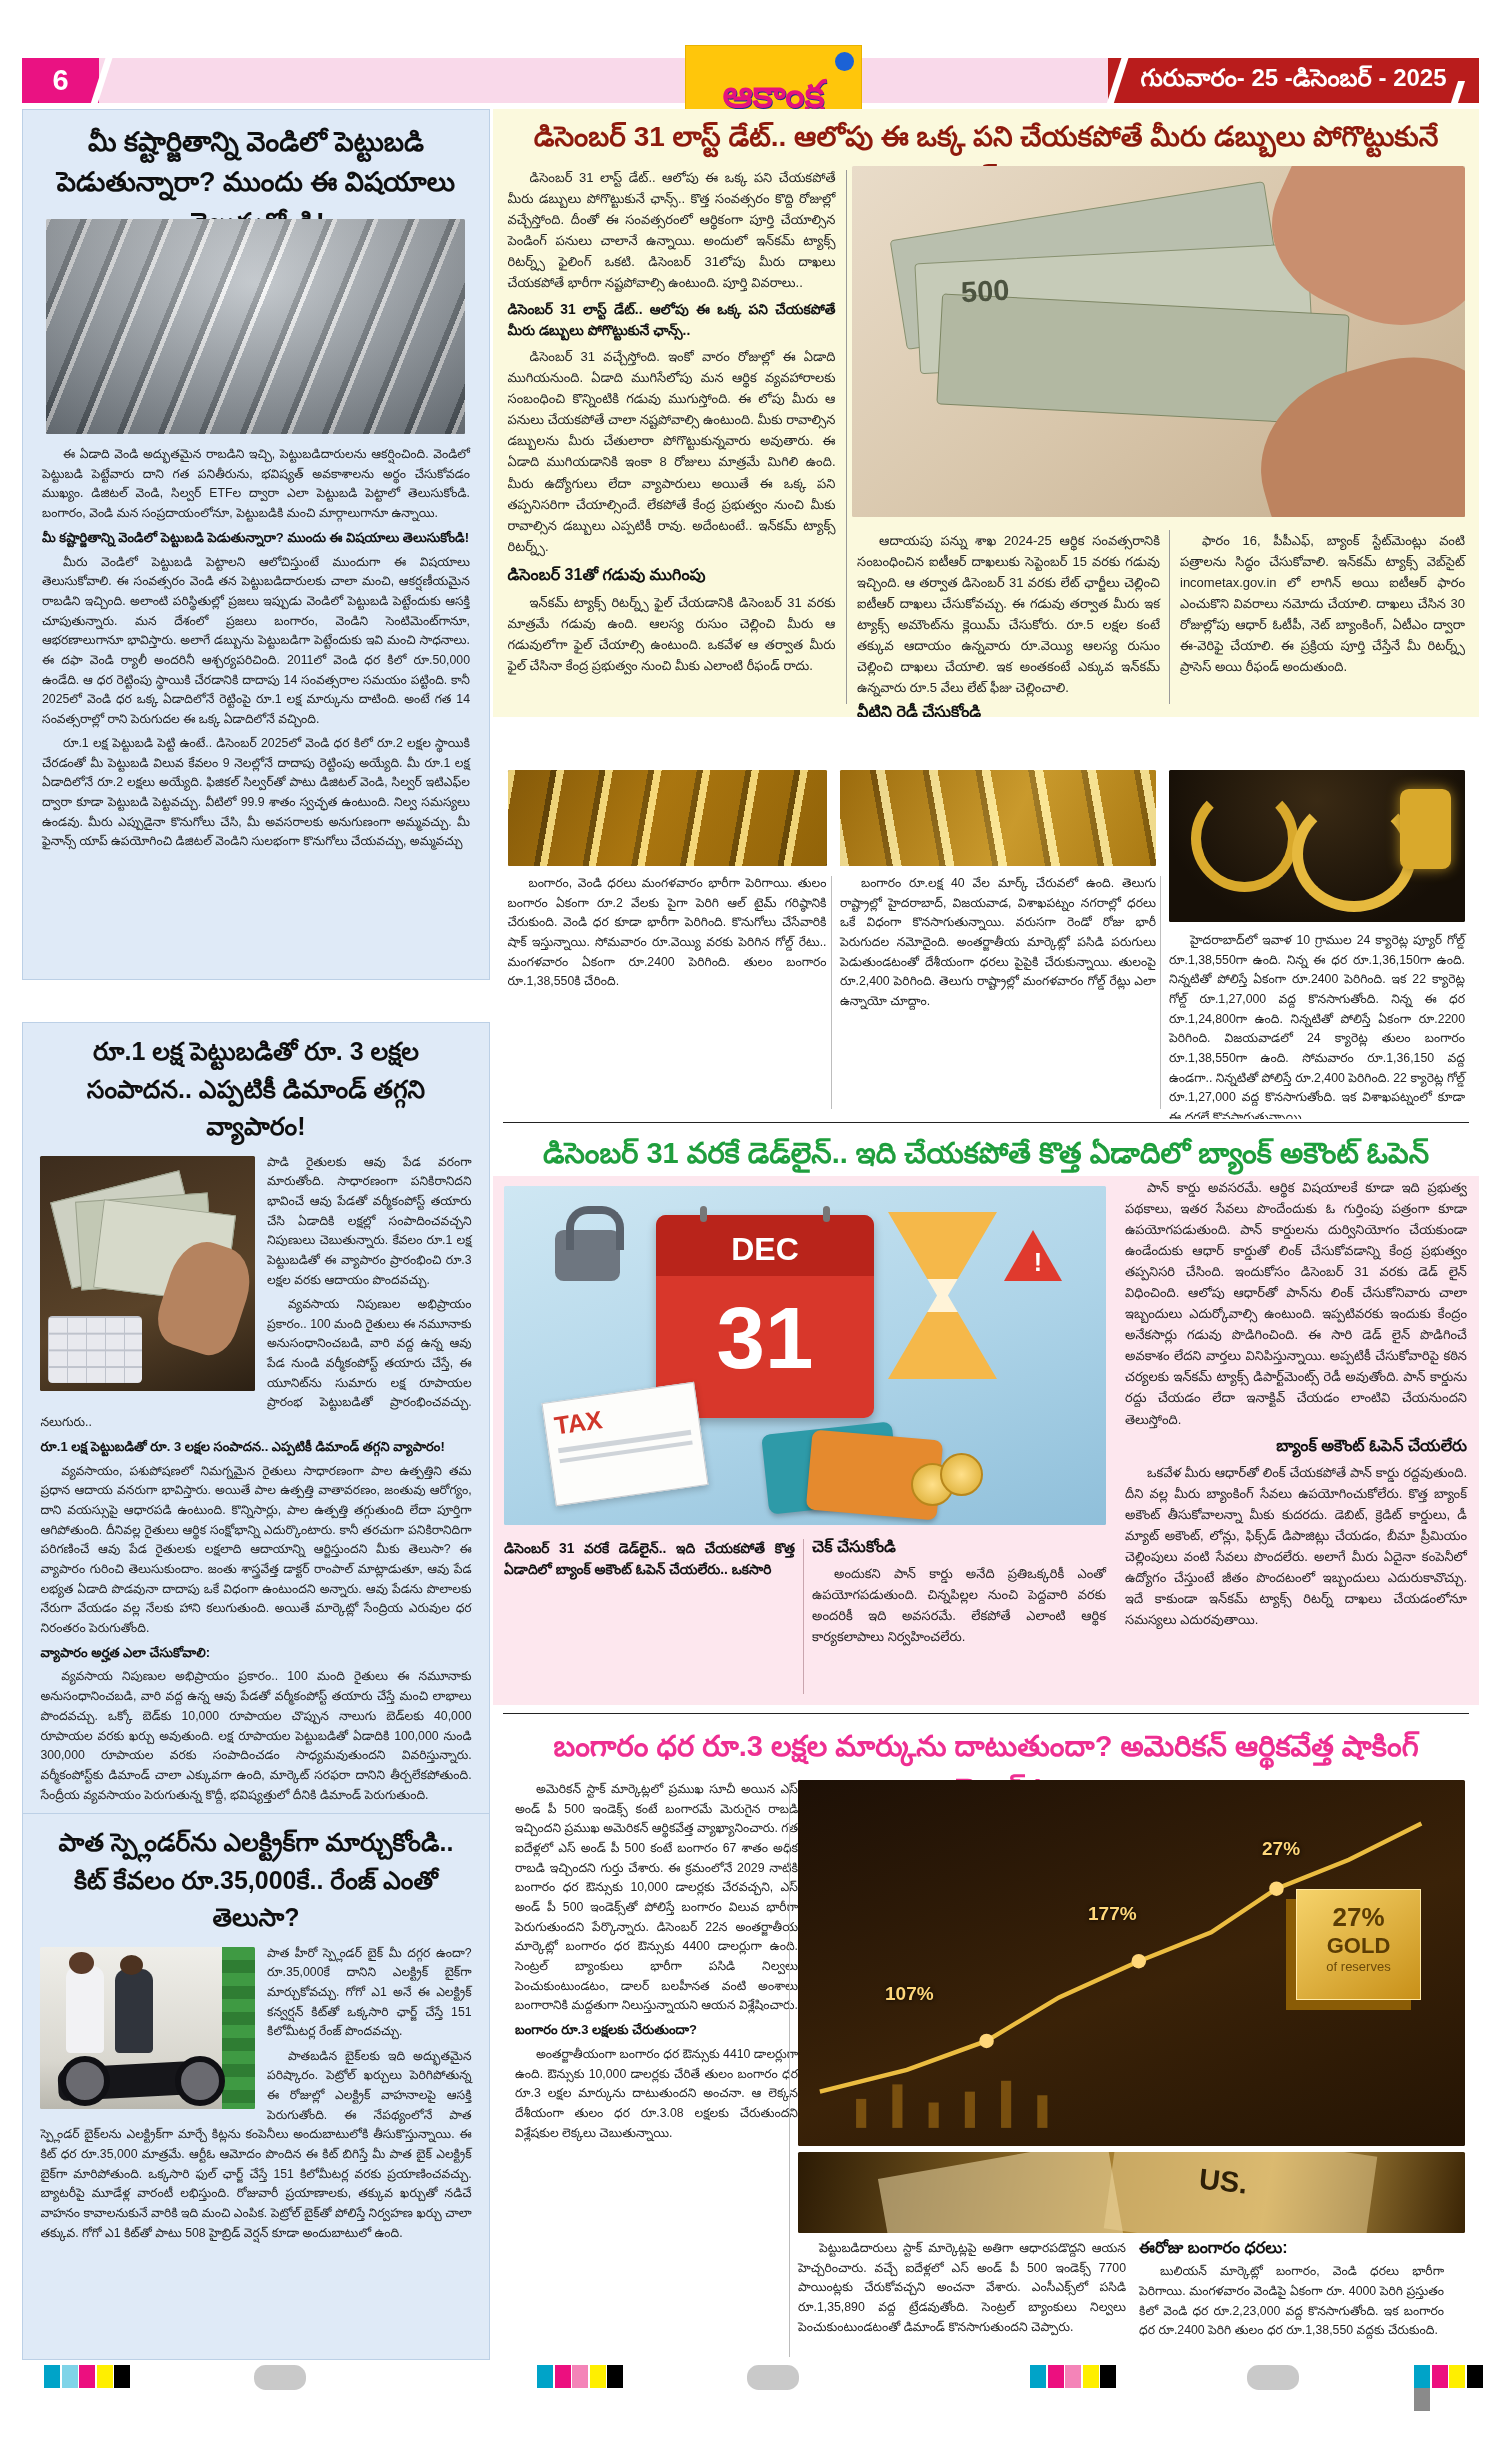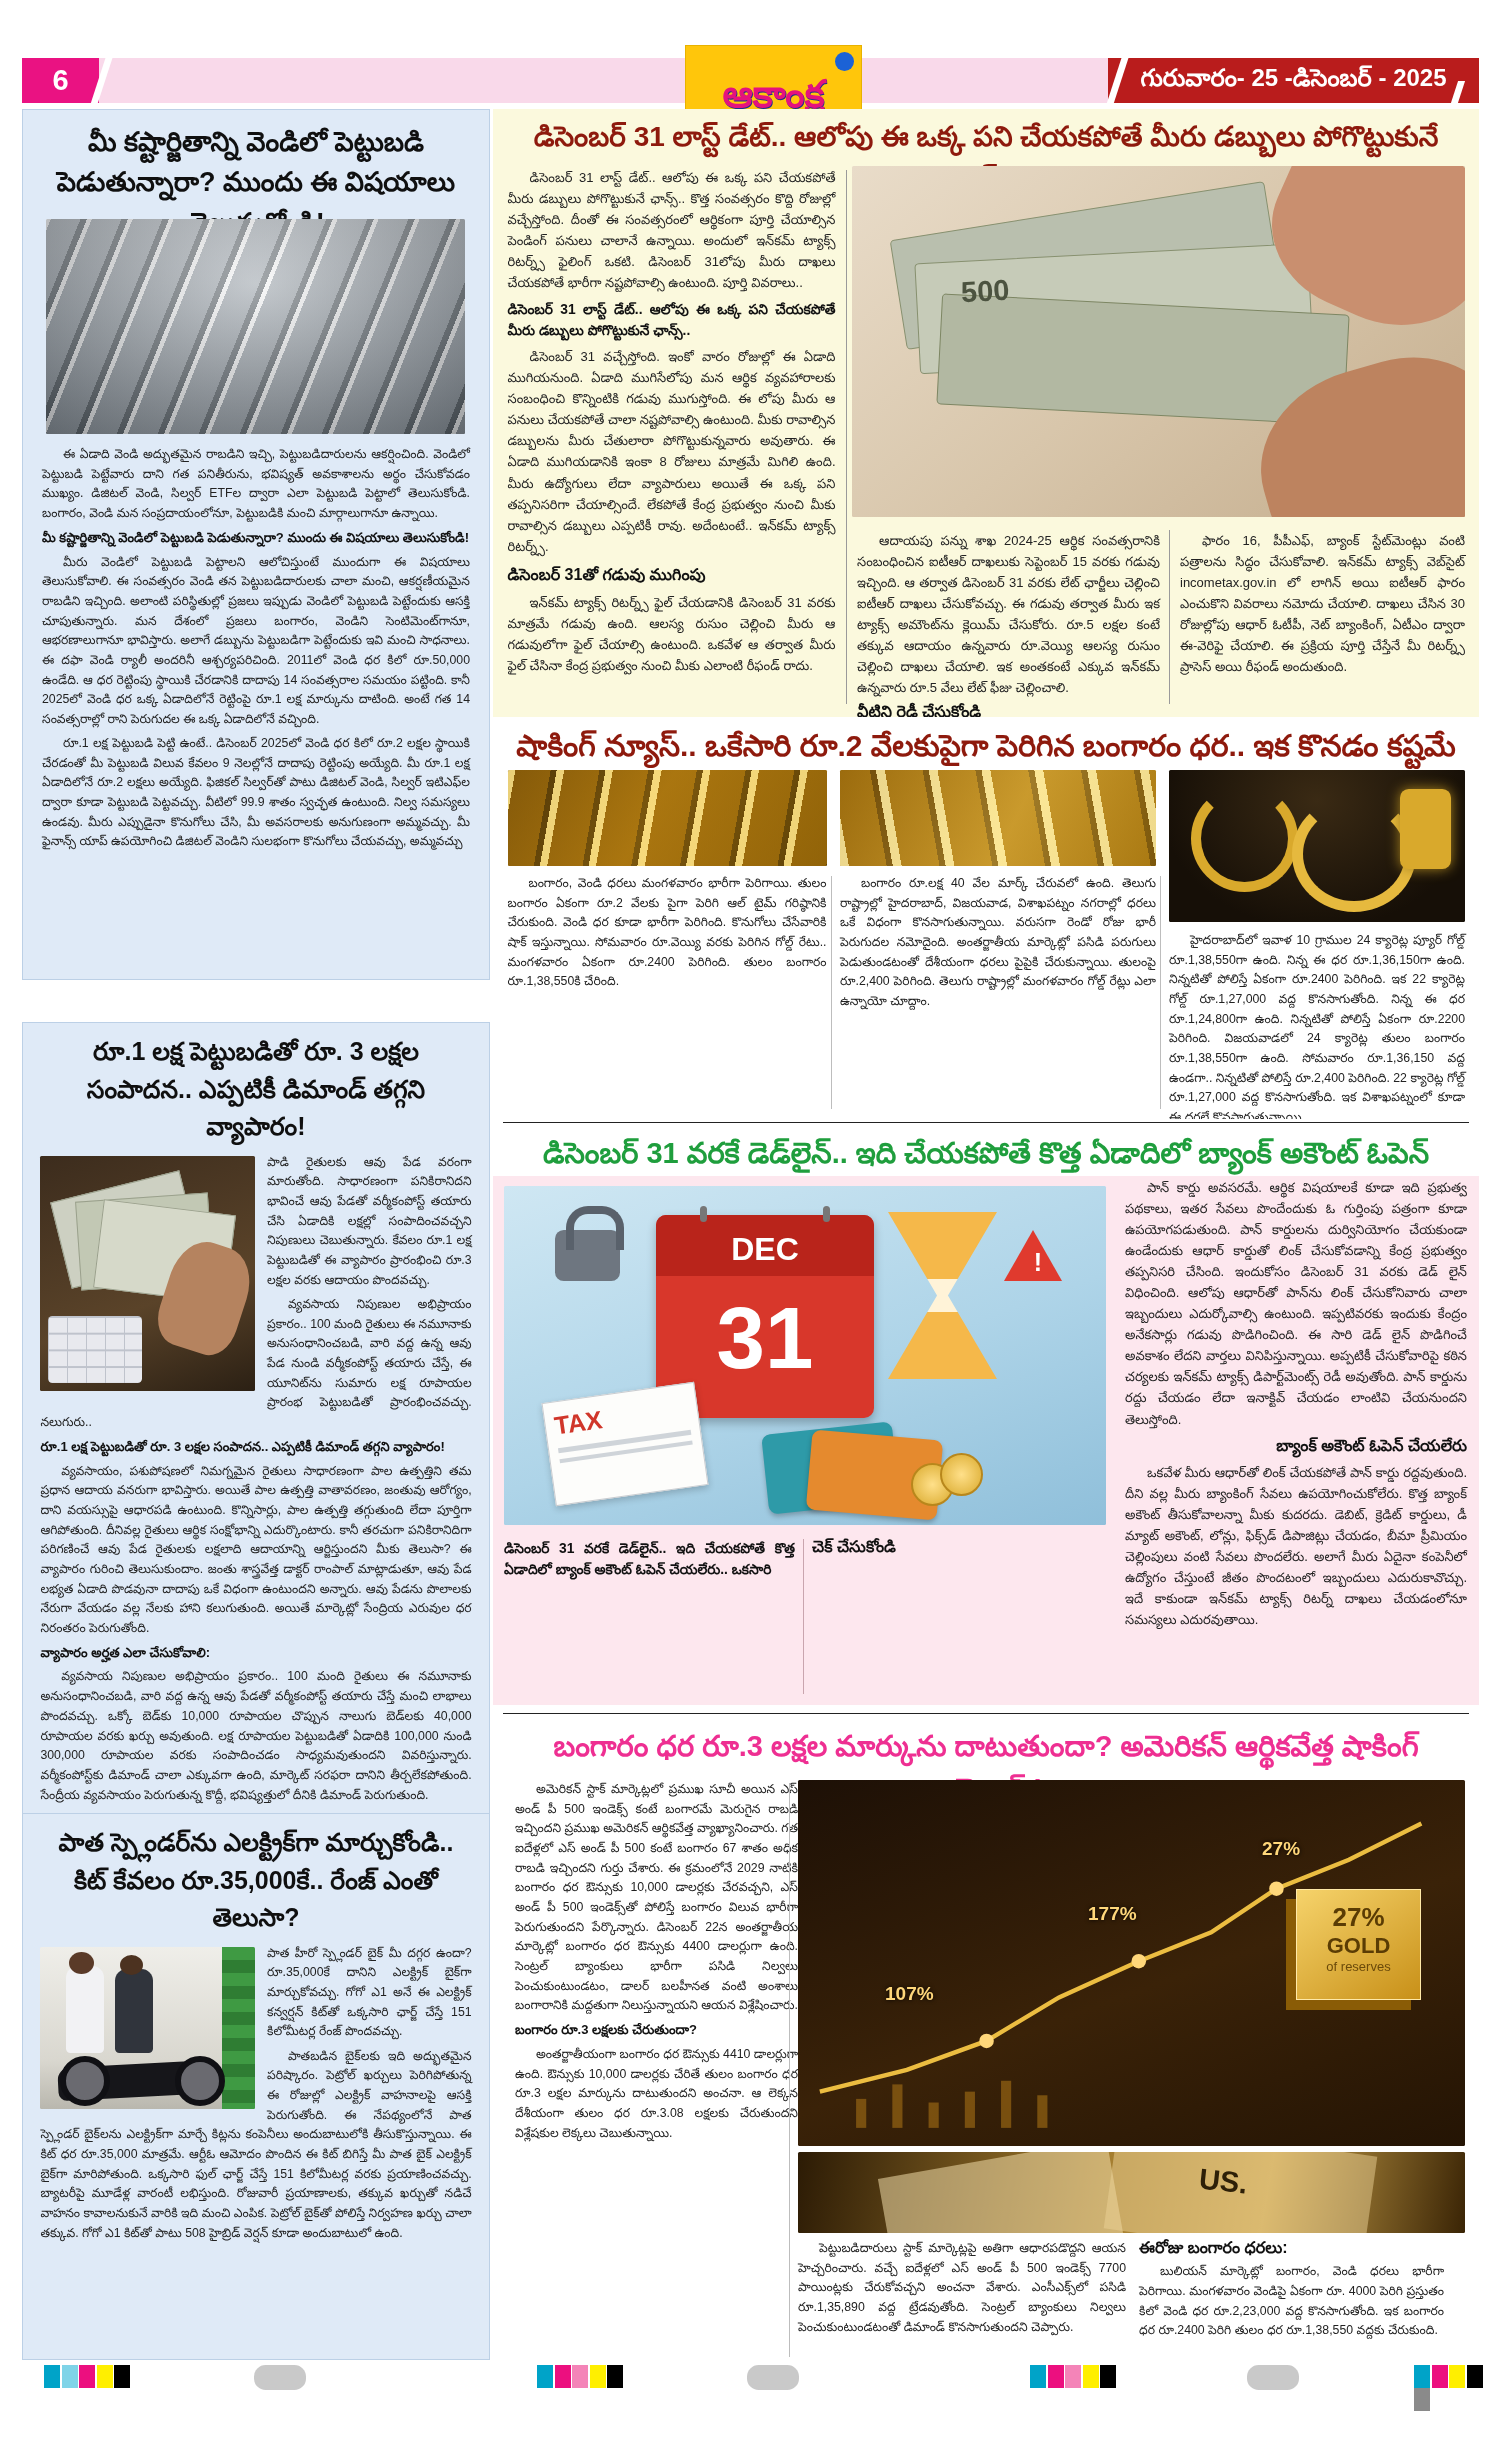--- a/index.html
+++ b/index.html
@@ -149,7 +149,6 @@
   </div>
 
   <div class="art" style="left:493px;top:719px;width:986px;height:400px;background:#fff;">
-    <div class="hl hl-darkred" style="margin:4.4px 14.5px 0 14.5px;font-size:30px;">షాకింగ్ న్యూస్.. ఒకేసారి రూ.2 వేలకుపైగా పెరిగిన బంగారం ధర.. ఇక కొనడం కష్టమే</div>
     <div class="photo" style="left:14.5px;top:51px;width:319px;height:96px;background:linear-gradient(120deg,#6b4a08,#c89018 45%,#8a6206 100%);">
       <div style="position:absolute;inset:0;background:repeating-linear-gradient(100deg, rgba(255,230,140,.85) 0 7.3px, rgba(150,100,10,.6) 7.3px 42px, rgba(60,40,5,.55) 42px 48px);"></div>
     </div>

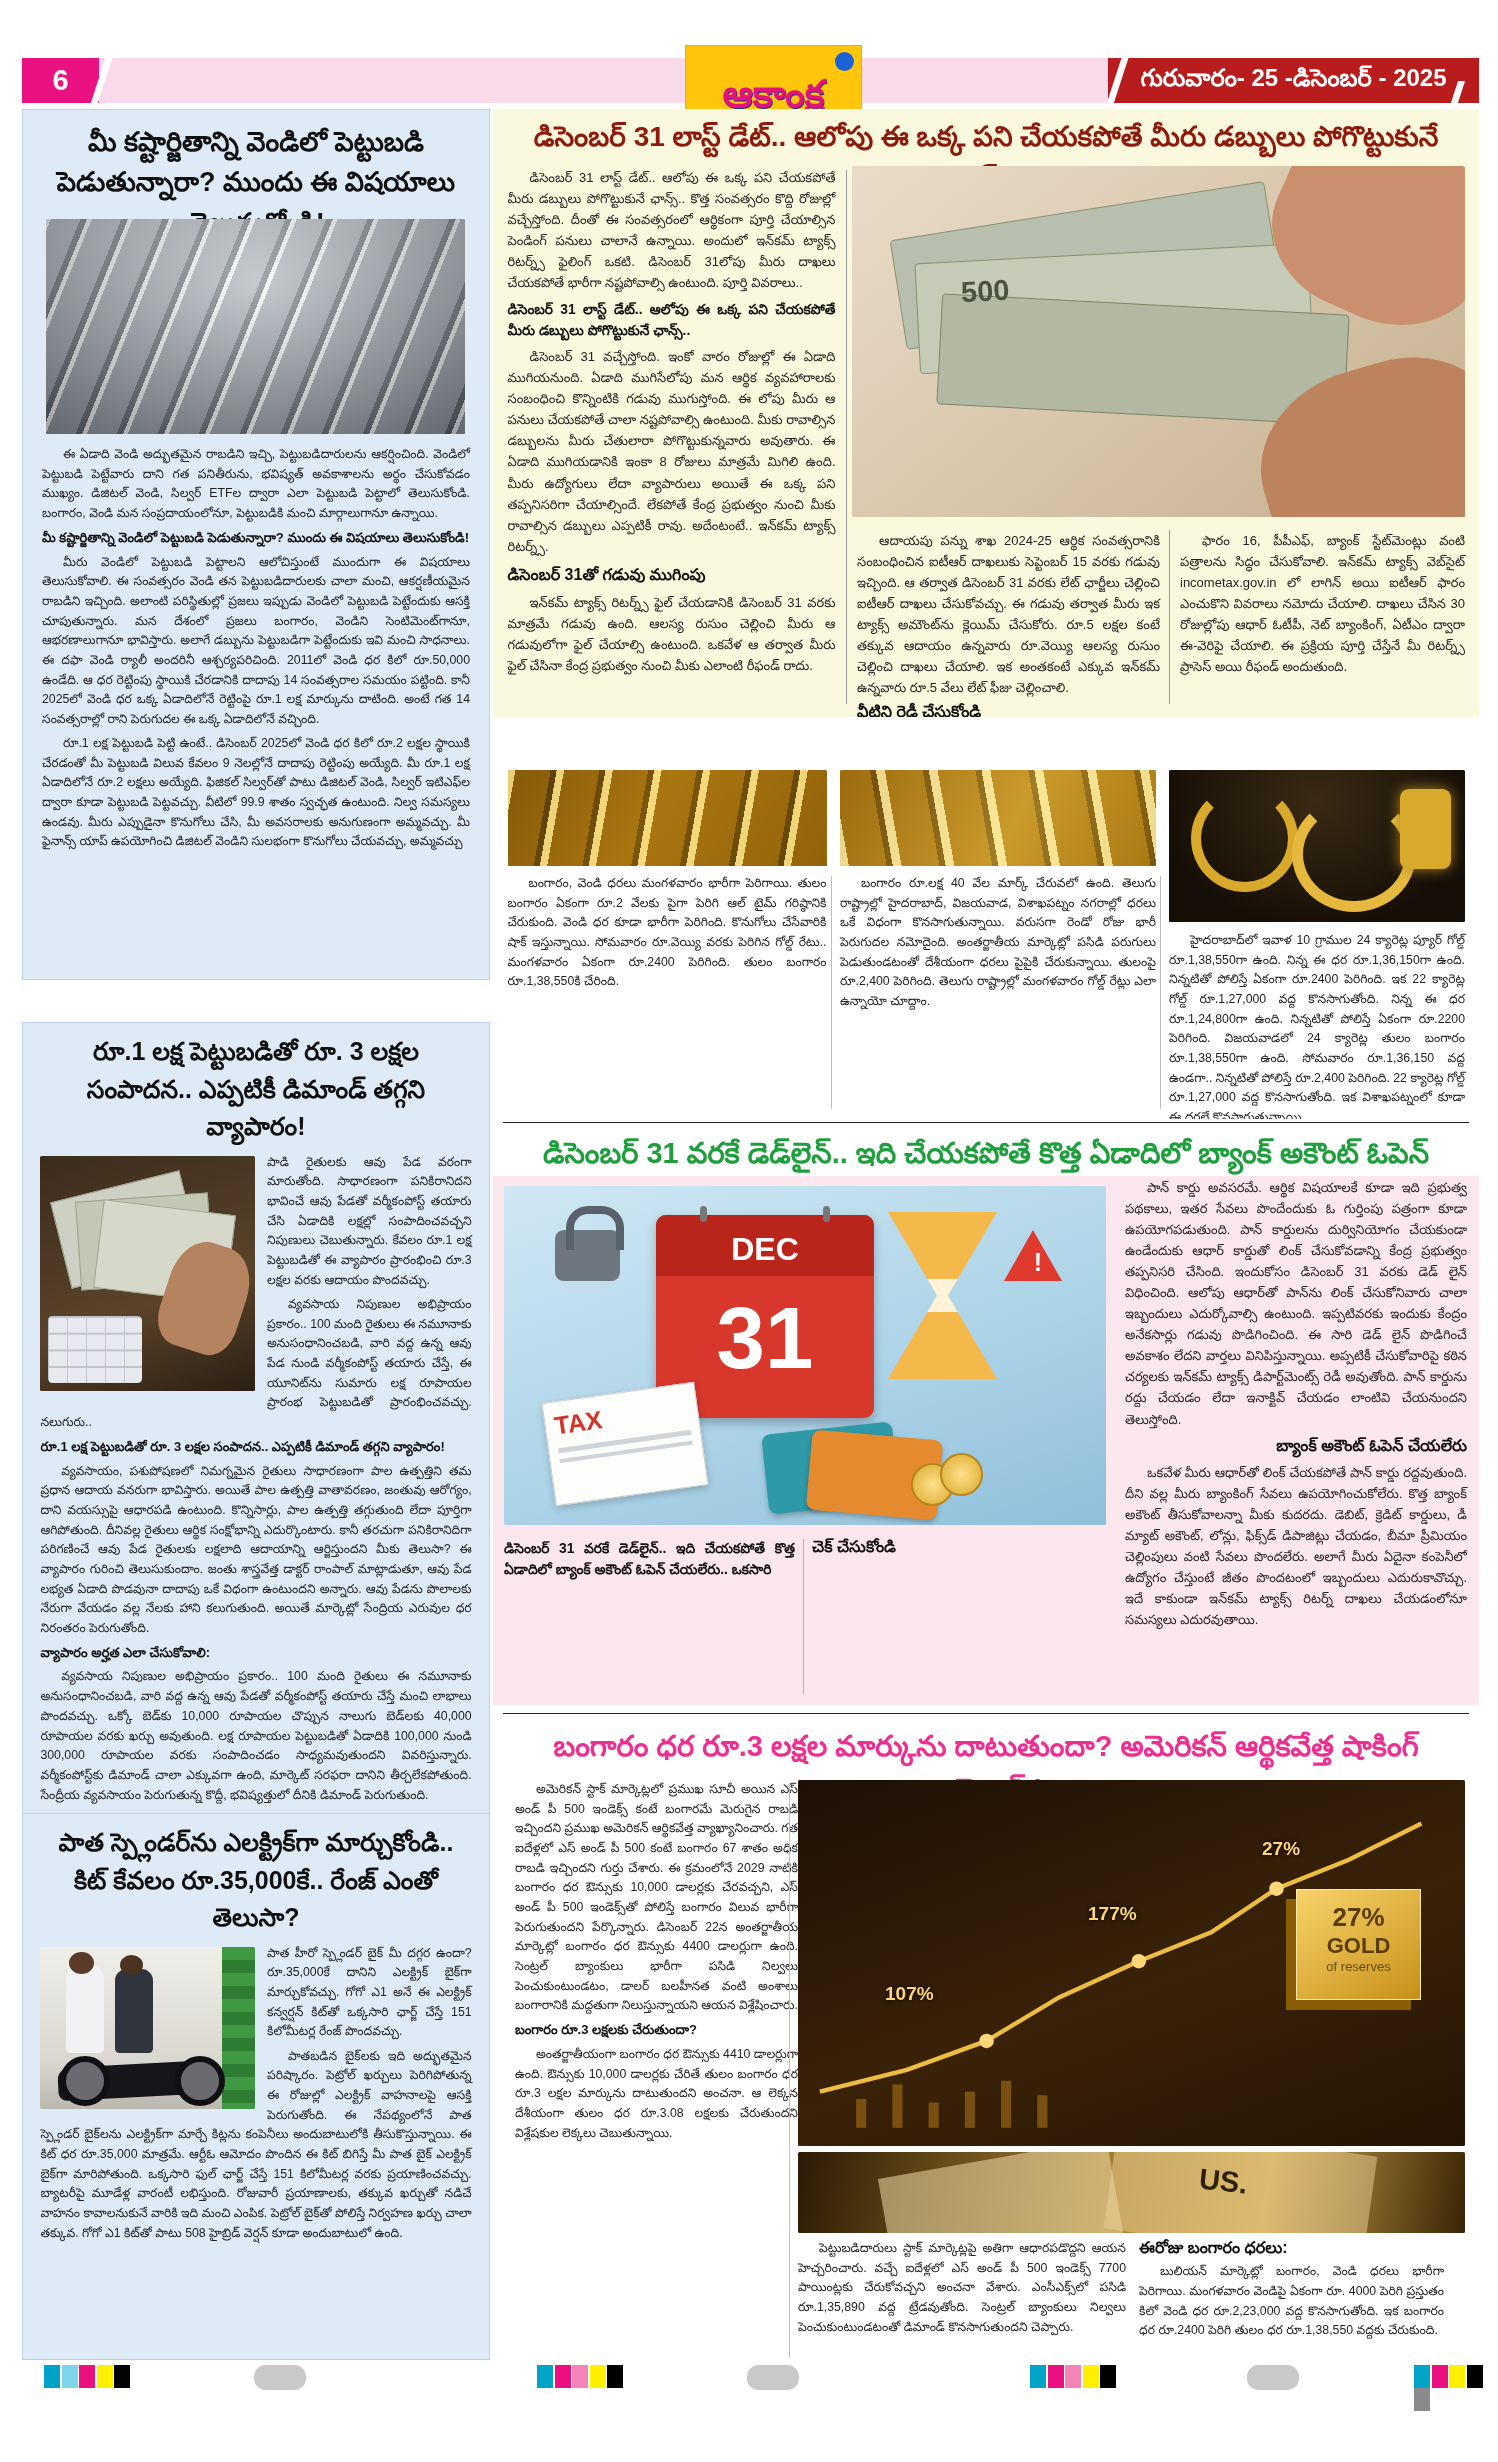--- a/index.html
+++ b/index.html
@@ -214,6 +214,7 @@
       <div class="vrule" style="left:310px;top:363px;height:155px;border-left-color:#c9a5ae;"></div>
       <div class="flow" style="left:319px;top:360px;width:294px;height:161px;">
         <div class="sh" style="margin:0 0 4.4px 0;">చెక్ చేసుకోండి</div>
+        <p class="p2">అందుకని పాన్ కార్డు అనేది ప్రతిఒక్కరికీ ఎంతో ఉపయోగపడుతుంది. చిన్నపిల్లల నుంచి పెద్దవారి వరకు అందరికీ ఇది అవసరమే. లేకపోతే ఎలాంటి ఆర్థిక కార్యకలాపాలు నిర్వహించలేరు.</p>
       </div>
     </div>
   </div>

